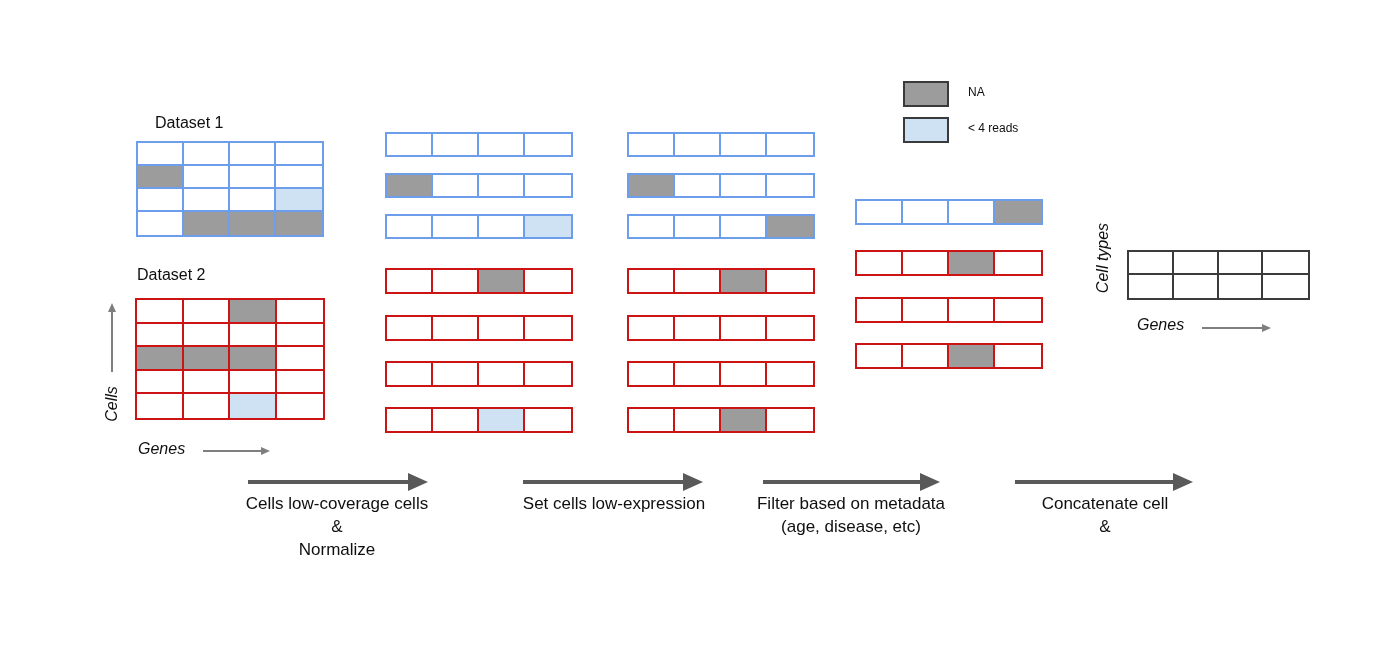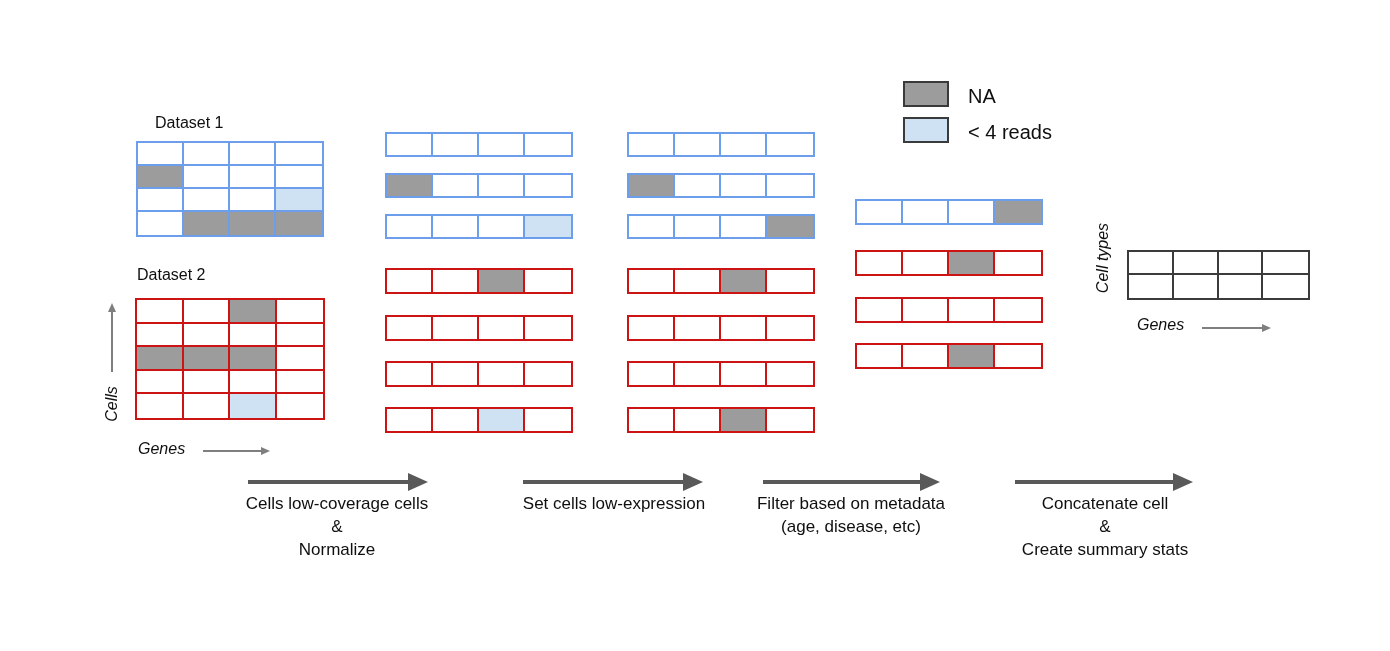--- a/index.html
+++ b/index.html
@@ -46,7 +46,7 @@
   }
   .legend-text {
     position: absolute;
-    font-size: 20px;
+    font-size: 12px;
     white-space: nowrap;
   }
   

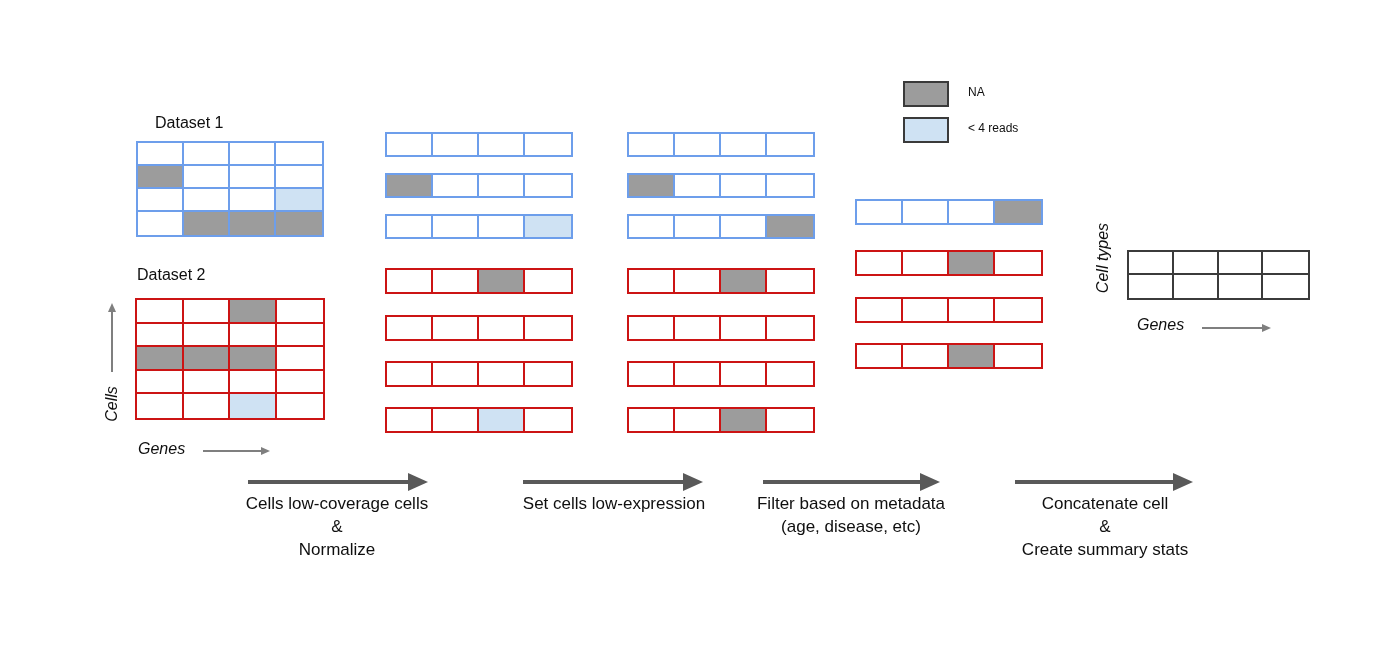--- a/index.html
+++ b/index.html
@@ -323,7 +323,6 @@
   <div class="caption" style="left:1105px;top:492px">
     <div>Concatenate cell</div>
     <div>&amp;</div>
-    <div>Create summary stats</div>
   </div>
 
 </div>

